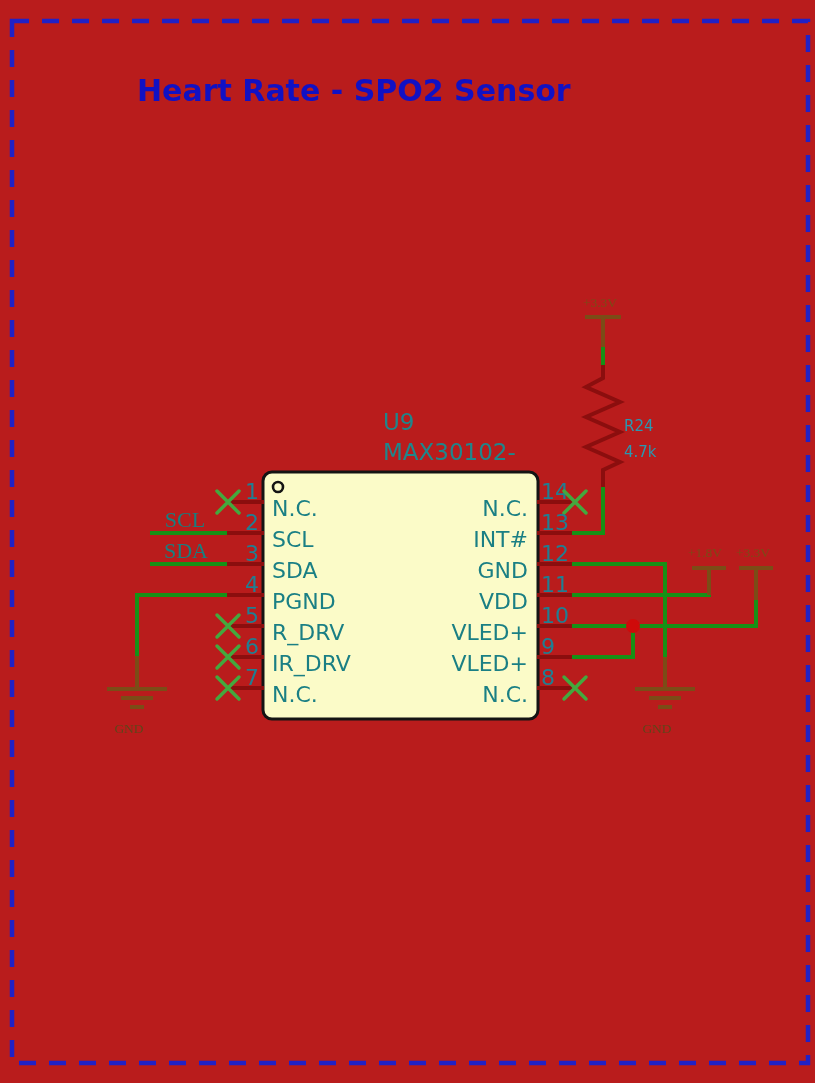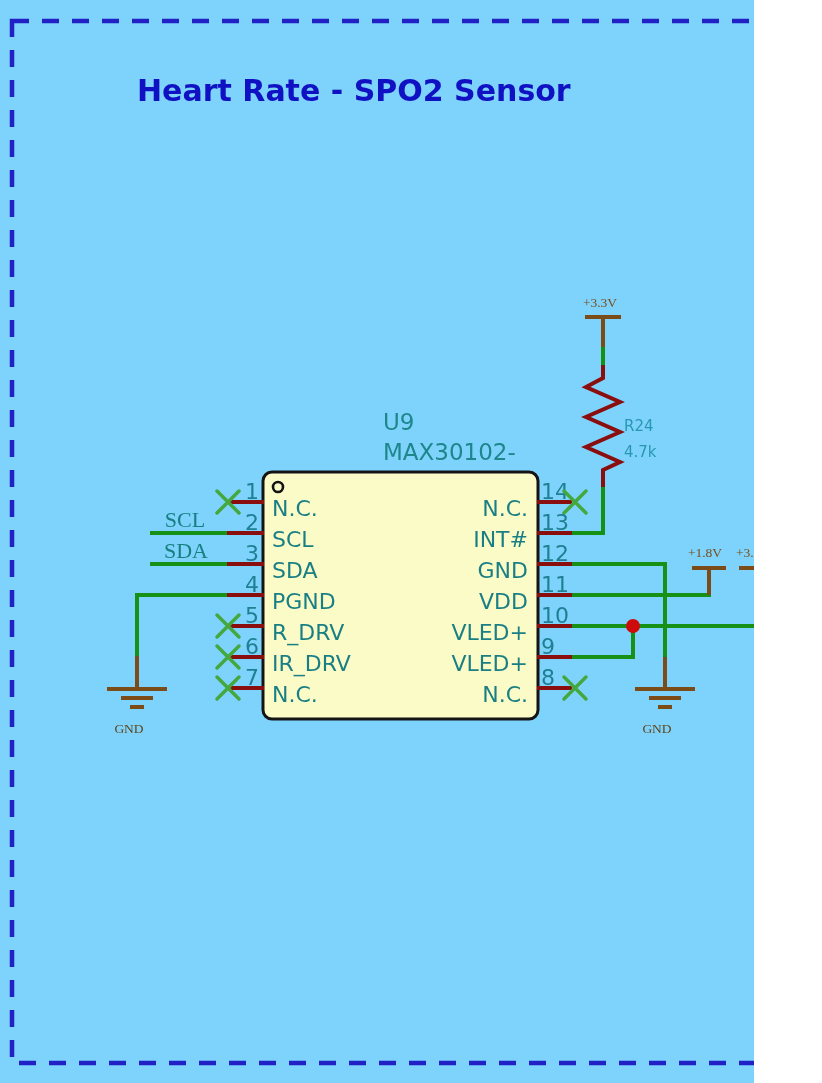--- a/index.html
+++ b/index.html
@@ -3,7 +3,7 @@
 <meta charset="utf-8">
 <style>
   html,body{margin:0;padding:0;background:#ffffff;}
-  .canvas{position:relative;width:754px;height:1083px;background:#7dd3fc;overflow:hidden;}
+  .canvas{position:relative;width:815px;height:1083px;background:#b91c1c;overflow:hidden;}
   svg{display:block;}
   
   .sheet-border{fill:none;stroke:#2121C6;stroke-width:4.5;stroke-dasharray:17 13;}

